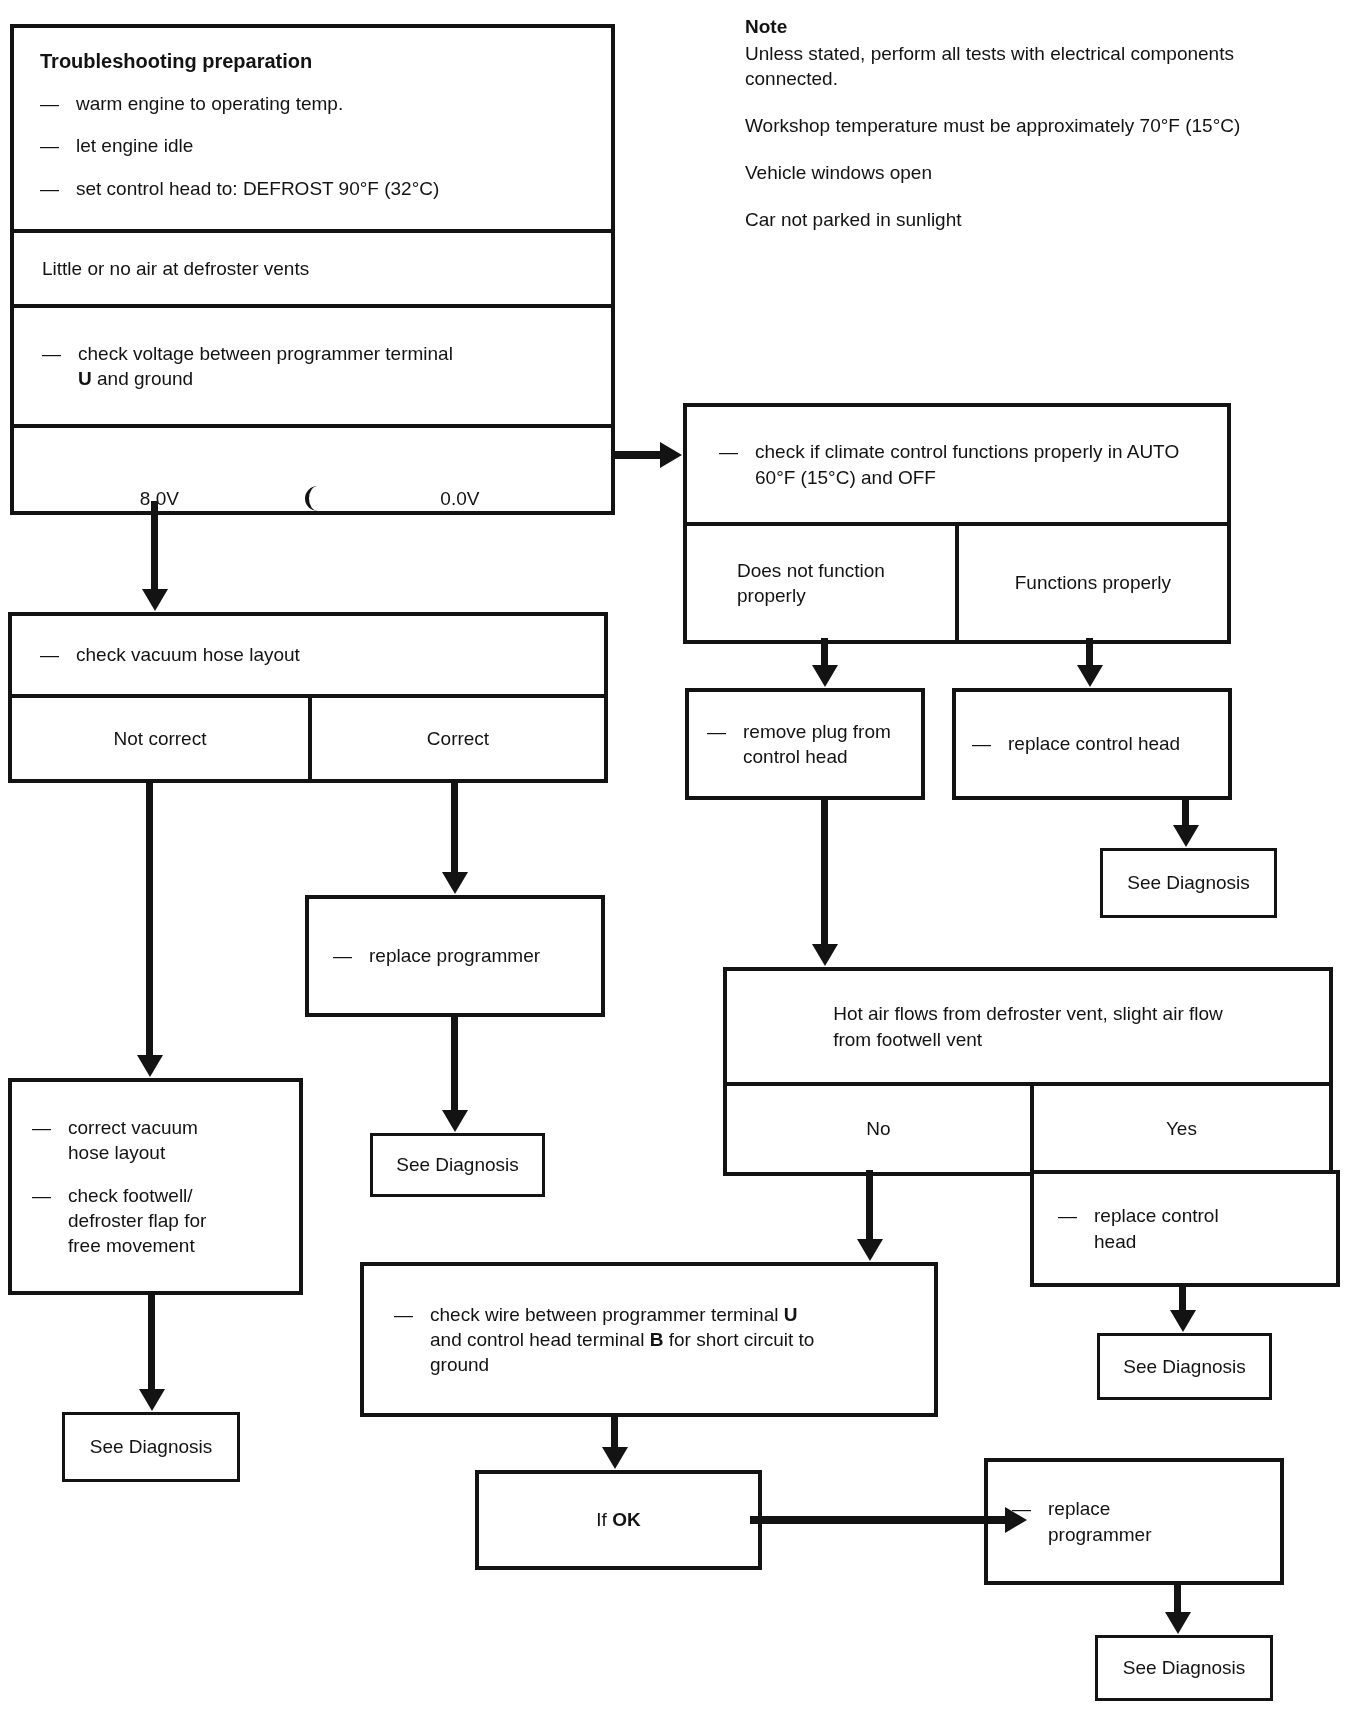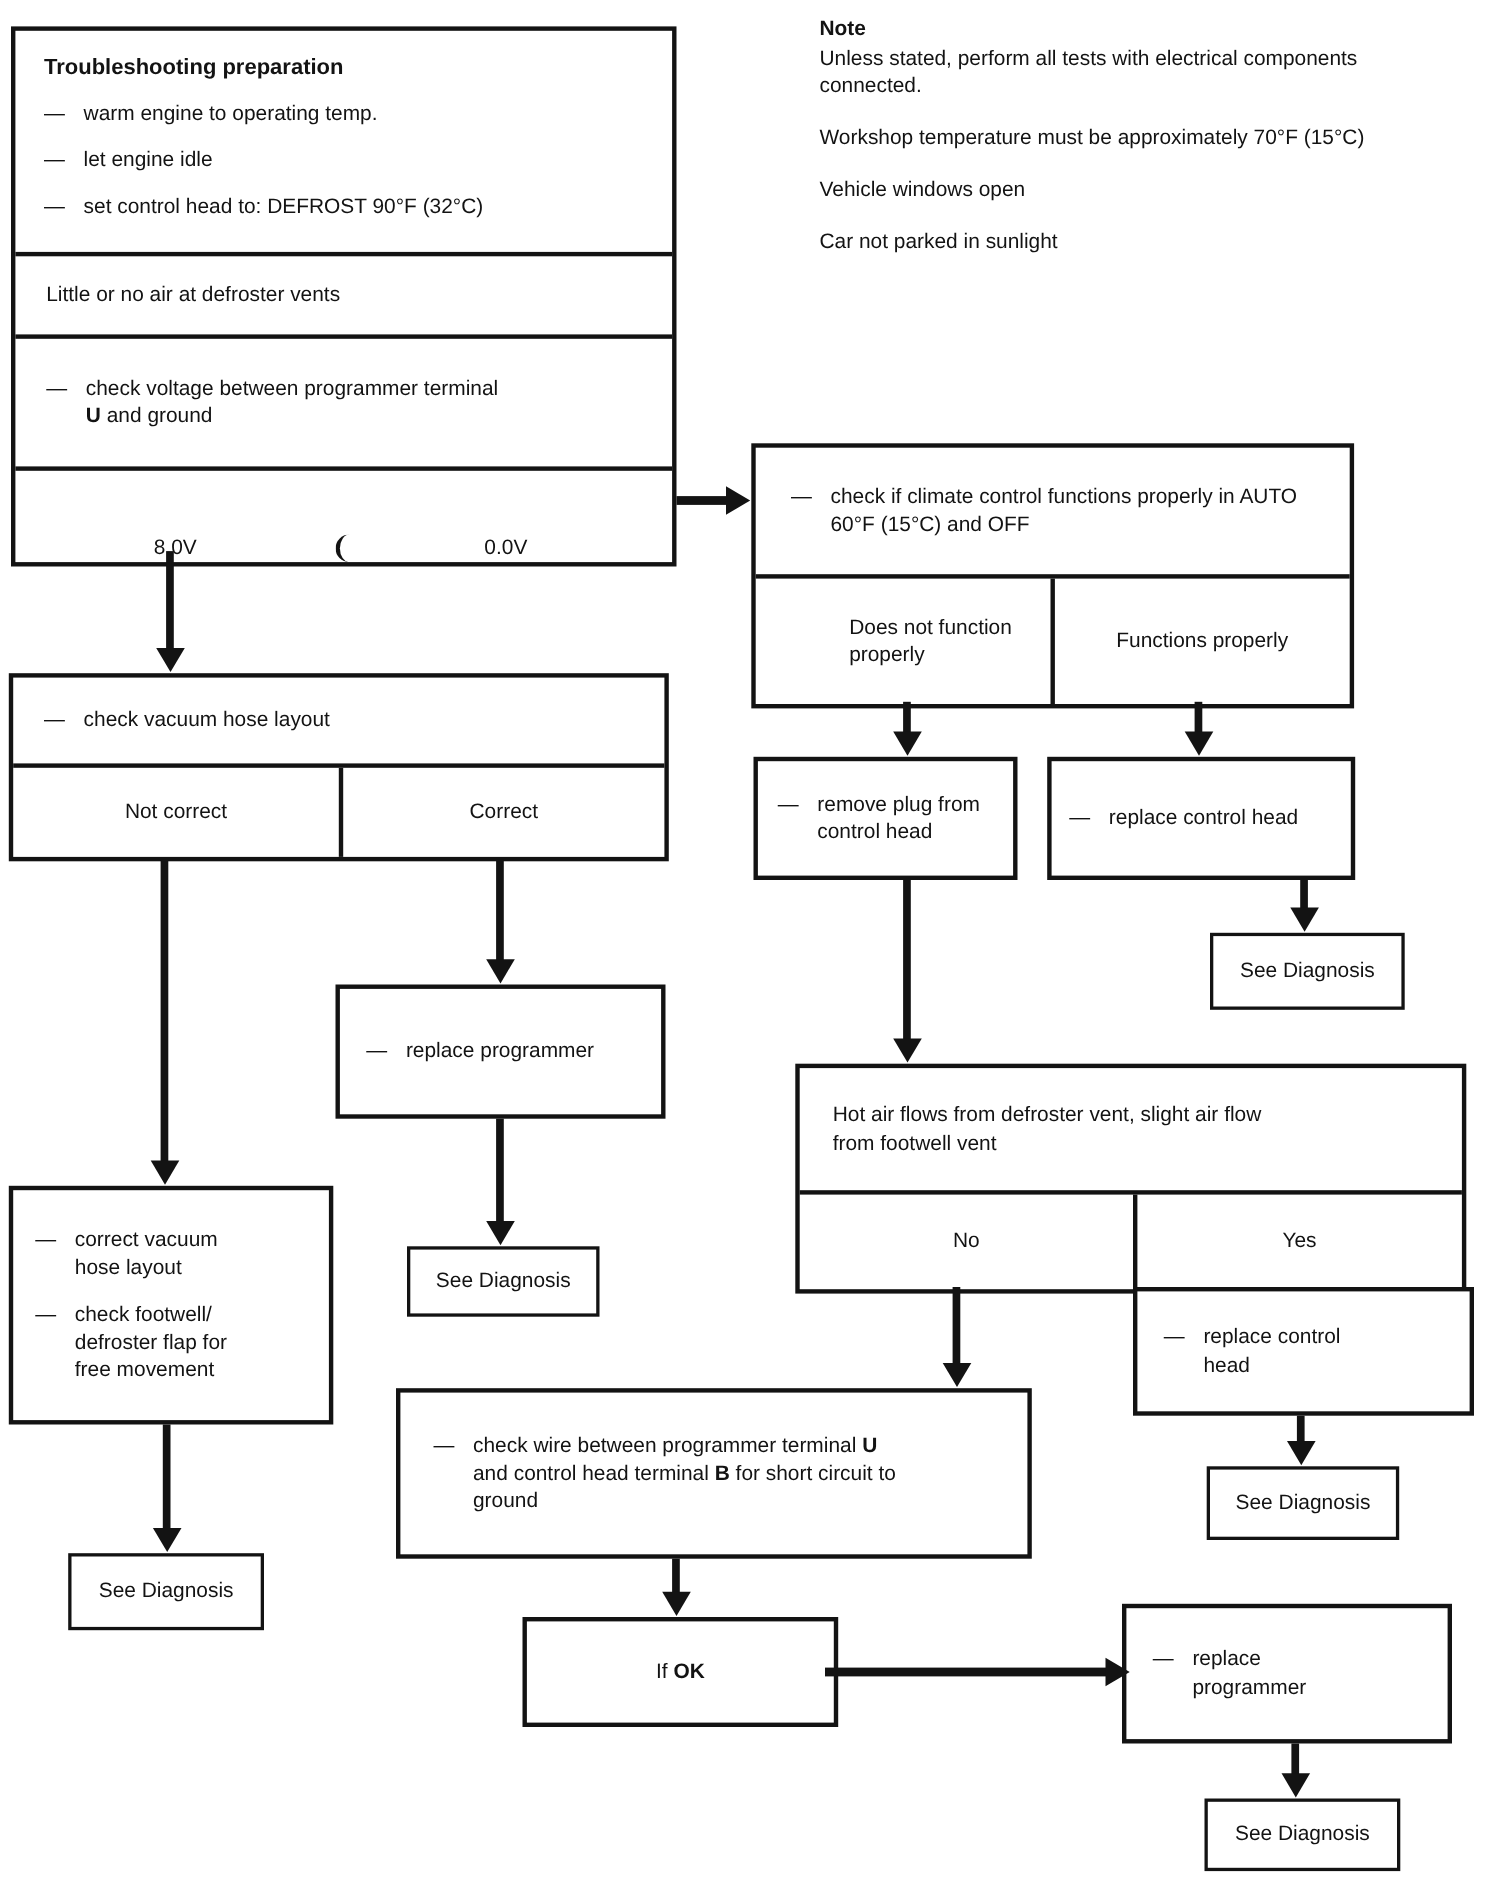--- a/index.html
+++ b/index.html
@@ -142,7 +142,7 @@
       </div>
     </div>
     <div class="row split" style="height:118px;">
-      <div class="cell" style="flex:0 0 49.6%; justify-content:center; text-align:left; padding-left:50px;">
+      <div class="cell" style="flex:0 0 49.6%; justify-content:flex-start; text-align:left; padding-left:50px;">
         <span class="pre">Does not function
 properly</span>
       </div>

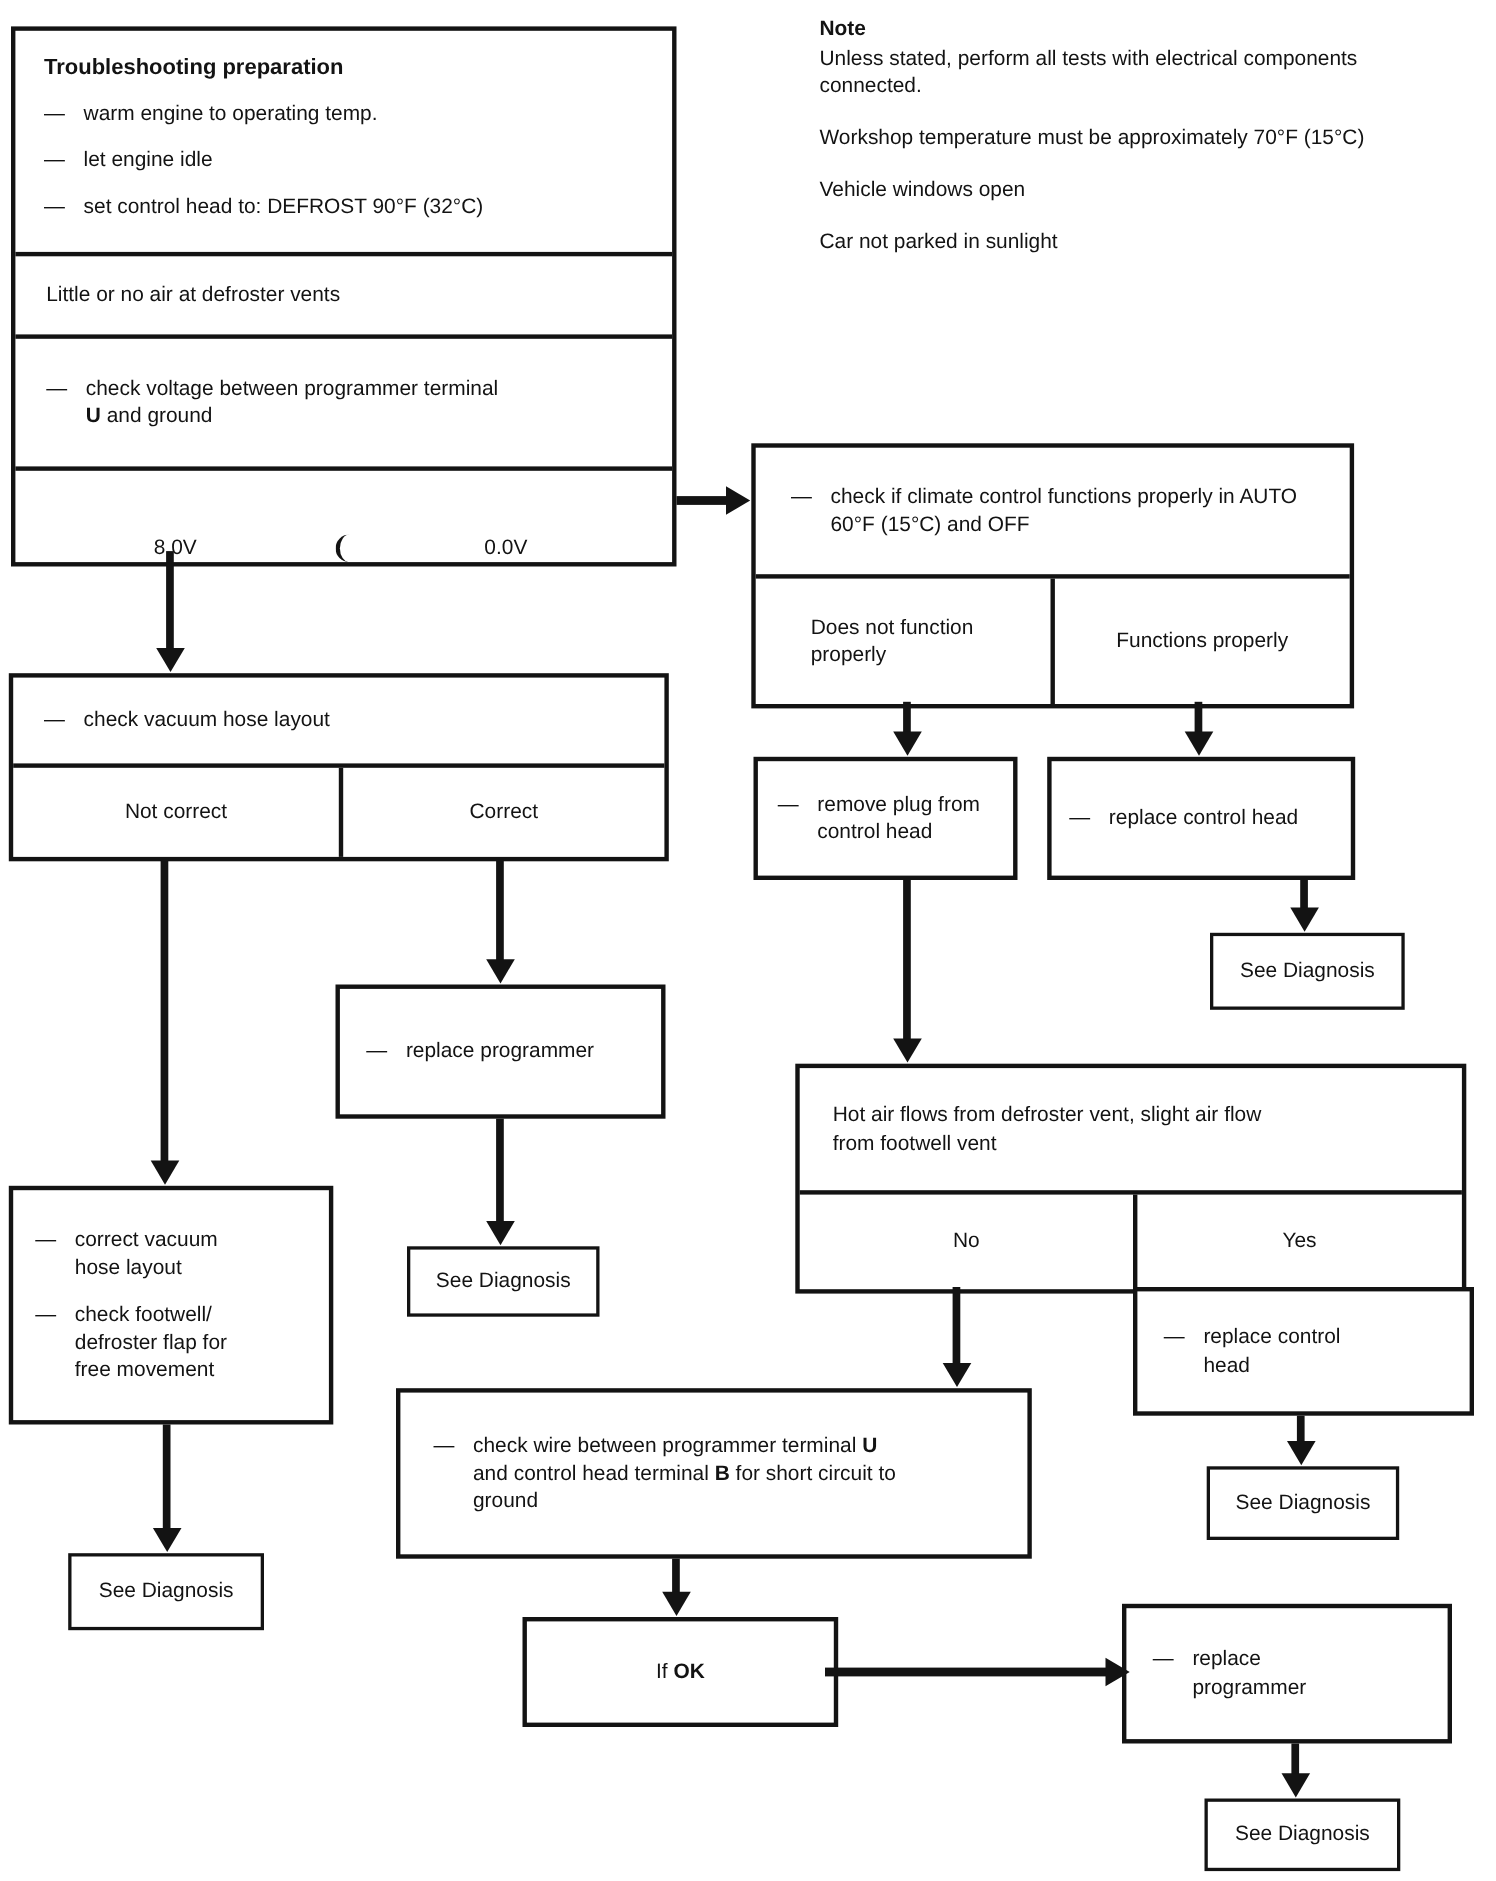--- a/index.html
+++ b/index.html
@@ -170,7 +170,7 @@
   </div>
 
   <div class="box" style="left:723px; top:967px; width:610px;">
-    <div class="row first vcenter" style="height:111px; padding-left:30px;">
+    <div class="row first vcenter" style="height:111px; align-items:center;">
       <span class="pre">Hot air flows from defroster vent, slight air flow
 from footwell vent</span>
     </div>

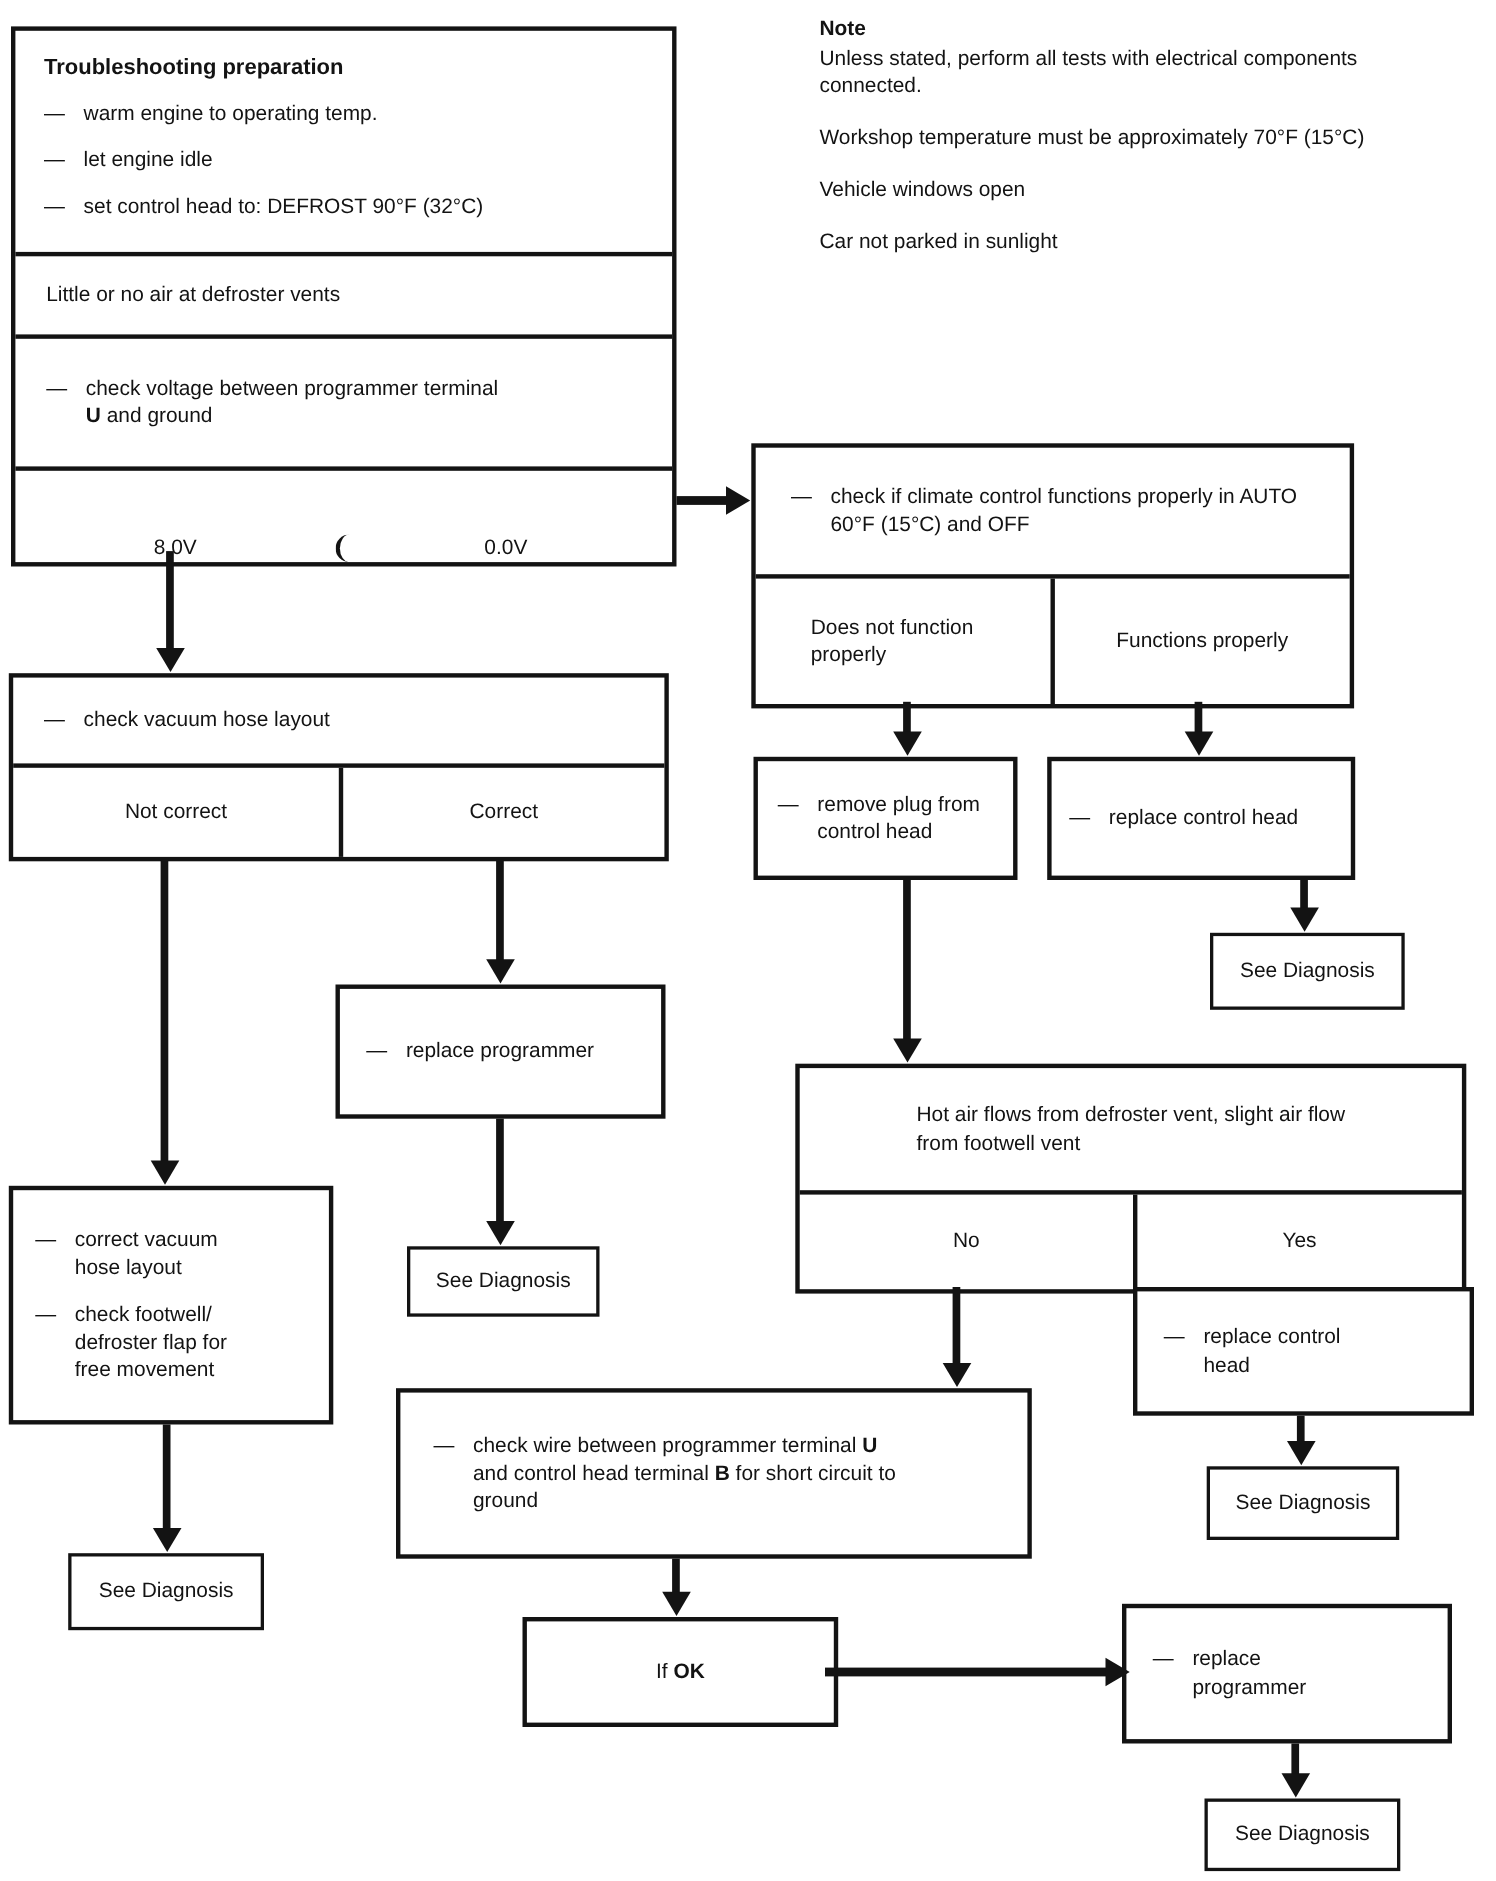--- a/index.html
+++ b/index.html
@@ -214,7 +214,7 @@
     </span>
   </div>
 
-  <div class="box vcenter" style="left:1020px; top:1458px; width:300px; height:127px; padding:10px 24px;">
+  <div class="box vcenter" style="left:984px; top:1458px; width:300px; height:127px; padding:10px 24px;">
     <div class="dash-item">
       <span class="pre">replace
 programmer</span>

